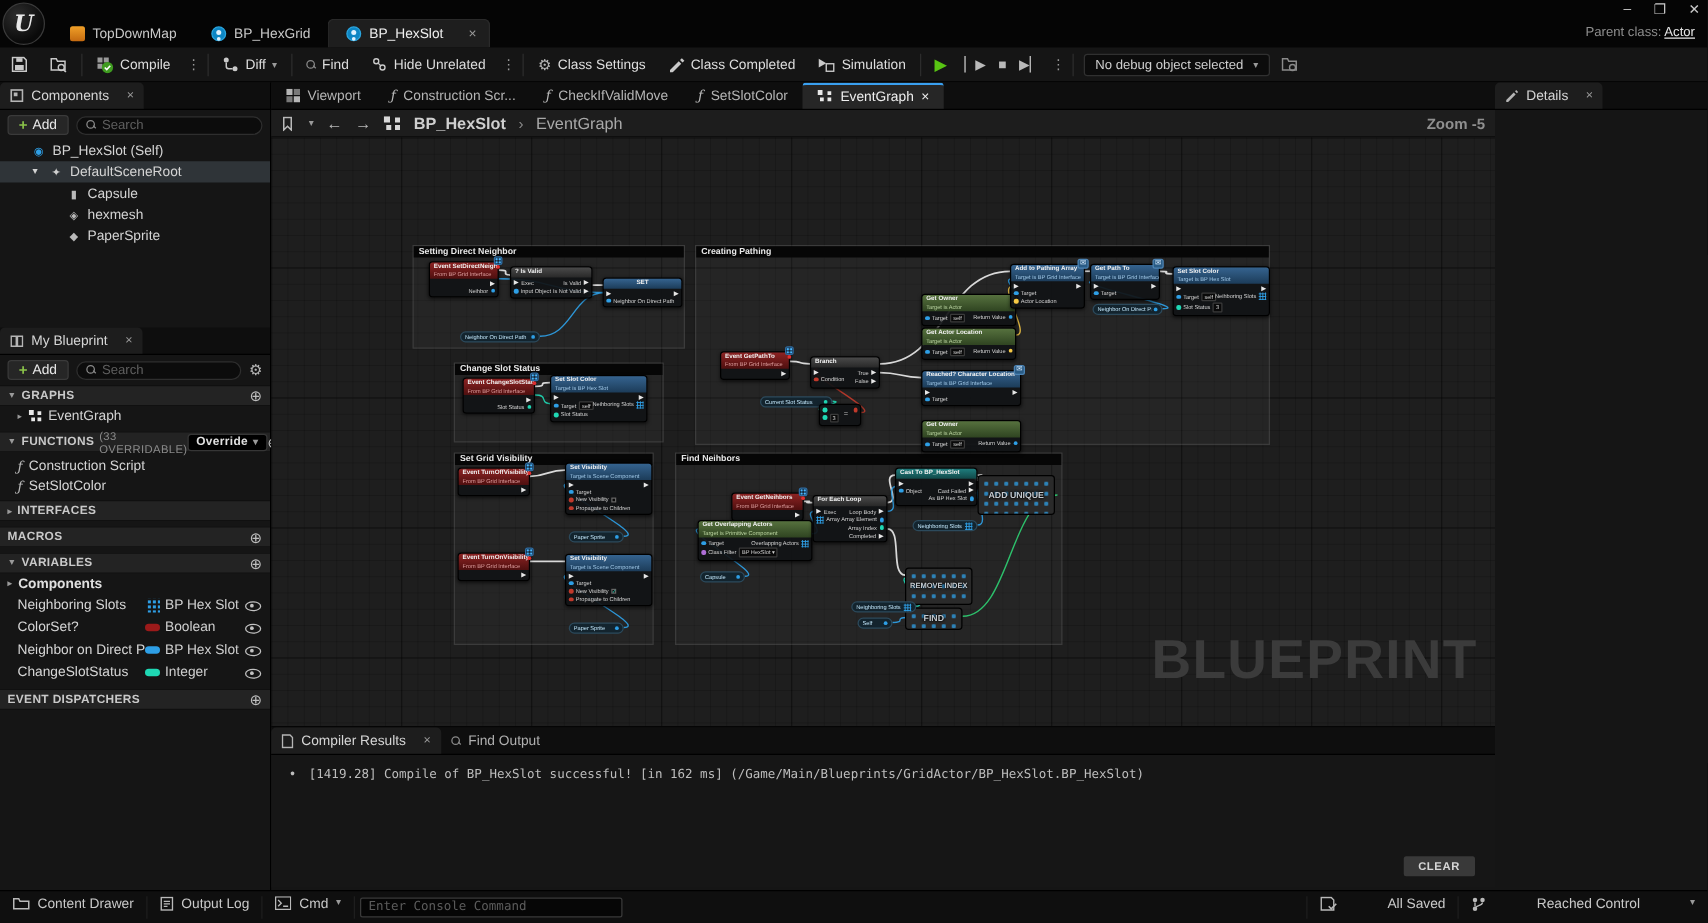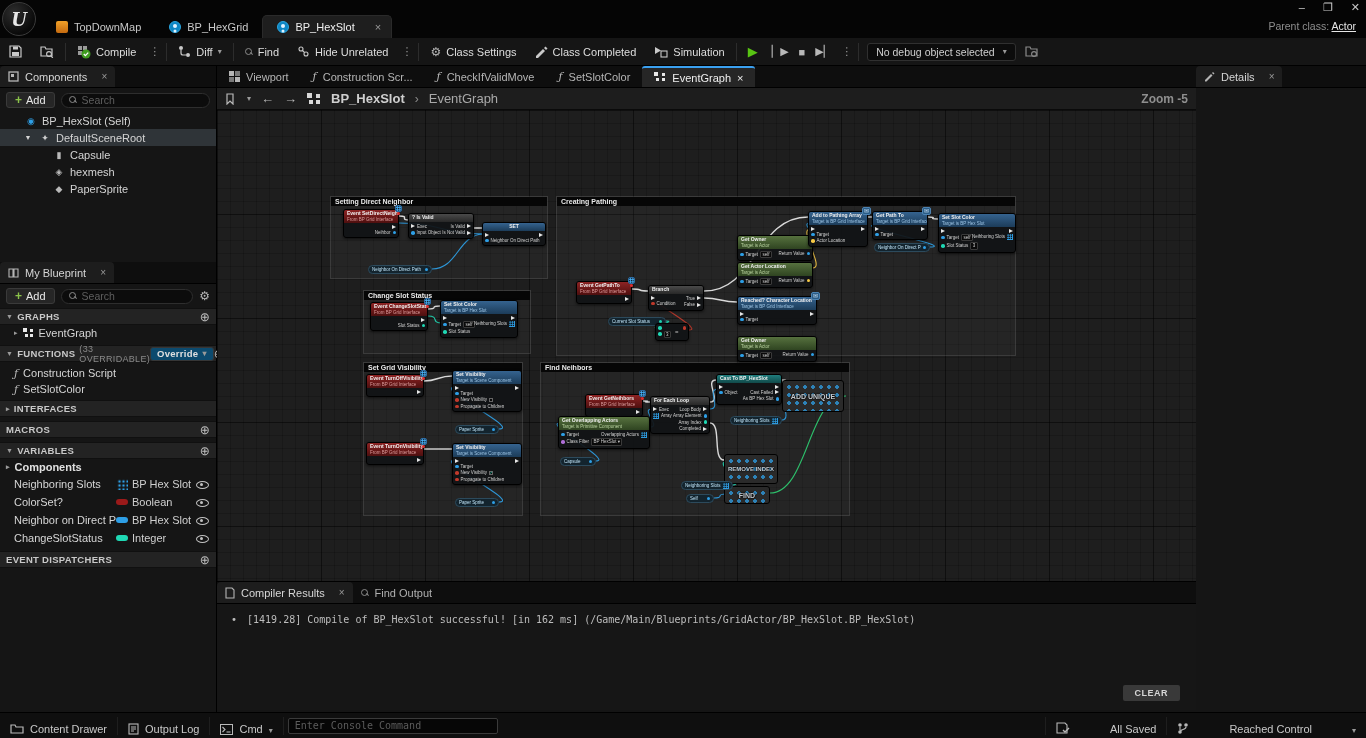--- a/index.html
+++ b/index.html
@@ -63,7 +63,7 @@
   .sect .note{font-weight:normal;color:#8a8a8a;margin-left:4px;font-size:9px;}
   .sect .sp{flex:1;}
   .oplus{color:#bdbdbd;font-size:12px;font-weight:normal;}
-  .ovbtn{background:#0c4a6e;border:1px solid #363636;border-radius:3px;height:14px;display:flex;align-items:center;gap:4px;padding:0 6px;font-size:9.5px;font-weight:bold;color:#e0e0e0;margin-right:0;}
+  .ovbtn{background:#000000;border:1px solid #363636;border-radius:3px;height:14px;display:flex;align-items:center;gap:4px;padding:0 6px;font-size:9.5px;font-weight:bold;color:#e0e0e0;margin-right:0;}
   .lrow{display:flex;align-items:center;gap:5px;height:16px;font-size:11px;color:#d4d4d4;padding-left:14px;}
   .lrow .fn{color:#b9b9b9;font-size:11px;font-style:italic;font-family:"DejaVu Serif",serif;}
   .vrow{display:flex;align-items:center;height:18px;font-size:11px;color:#d6d6d6;padding:0 8px 0 14px;}

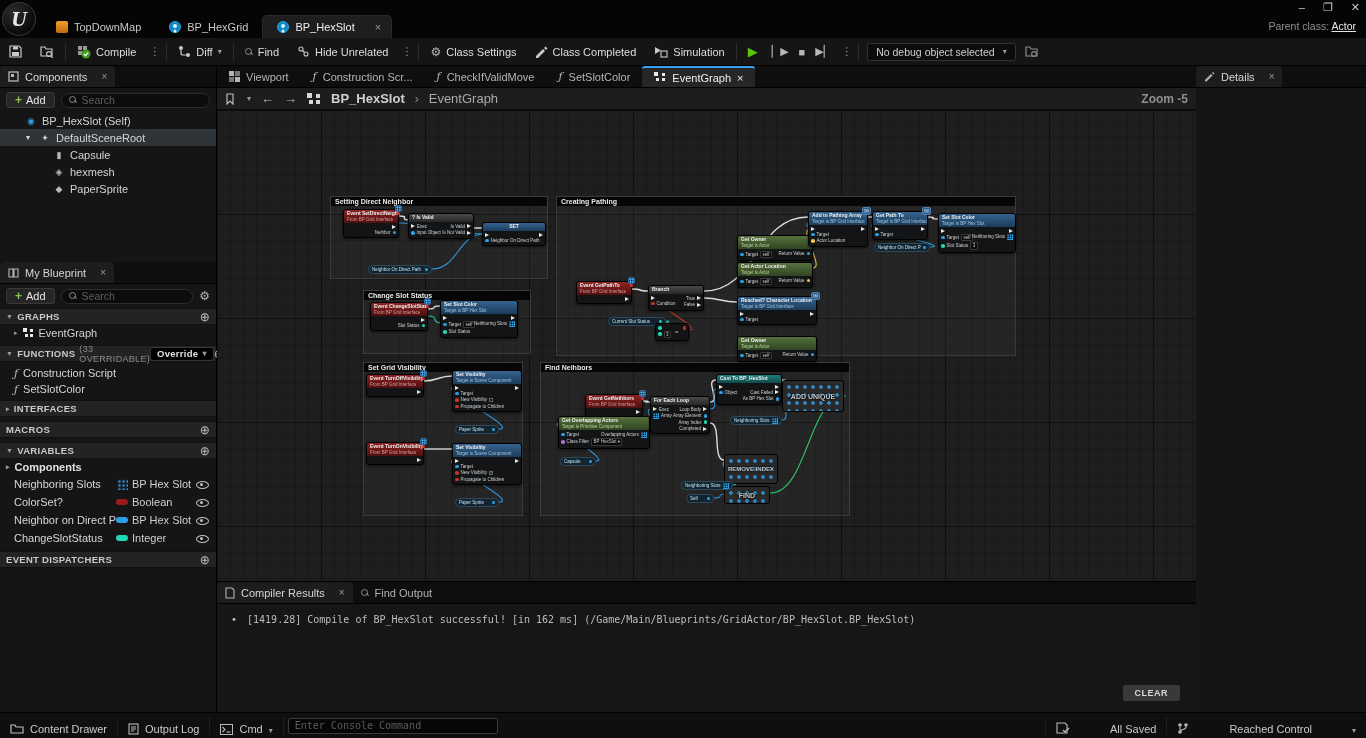--- a/index.html
+++ b/index.html
@@ -474,6 +474,7 @@
     <span id="zoomlbl">Zoom -5</span>
   </div>
   <div id="canvas">
+    <div id="watermark">BLUEPRINT</div>
   <div class="gcomment" style="left: 113px; top: 86px; width: 218px; height: 83px;">
         <div class="gc-h">Setting Direct Neighbor</div>
       </div>

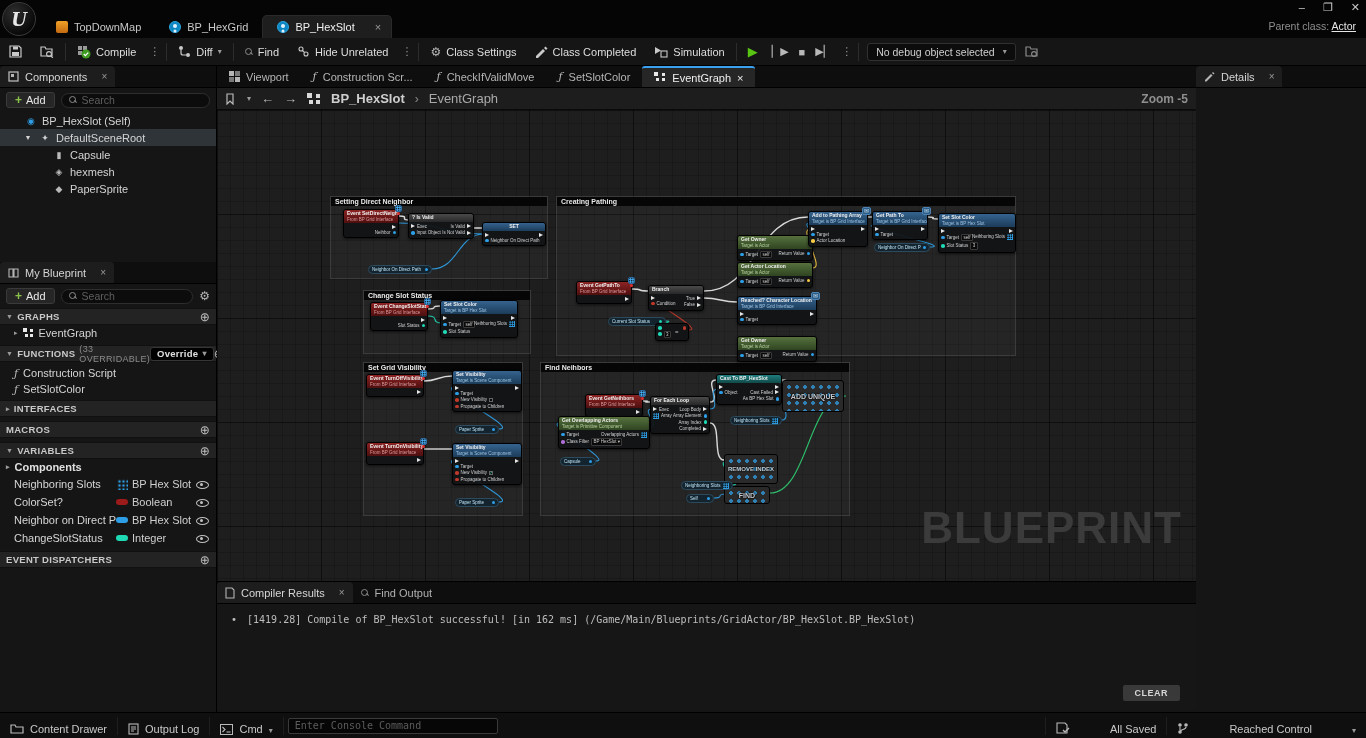--- a/index.html
+++ b/index.html
@@ -133,7 +133,7 @@
 
   
   #statusbar{left:0;top:712px;width:1366px;height:26px;background:#0f0f0f;border-top:1px solid #000;display:flex;align-items:center;font-size:11px;color:#c9c9c9;}
-  .sbtn{display:flex;align-items:flex-end;gap:6px;height:18px;padding:0 10px;border-right:1px solid #1e1e1e;}
+  .sbtn{display:flex;align-items:flex-start;gap:6px;height:18px;padding:0 10px;border-right:1px solid #1e1e1e;}
   #console{width:210px;height:16px;background:#060606;border:1px solid #3a3a3a;border-radius:2px;color:#5c5c5c;font-family:"DejaVu Sans Mono",monospace;font-size:10px;display:flex;align-items:center;padding:0 6px;margin-left:4px;}
   #sbright{margin-left:auto;display:flex;align-items:center;}
   #sbright .sbtn{border-right:none;border-left:1px solid #1e1e1e;gap:40px;}

